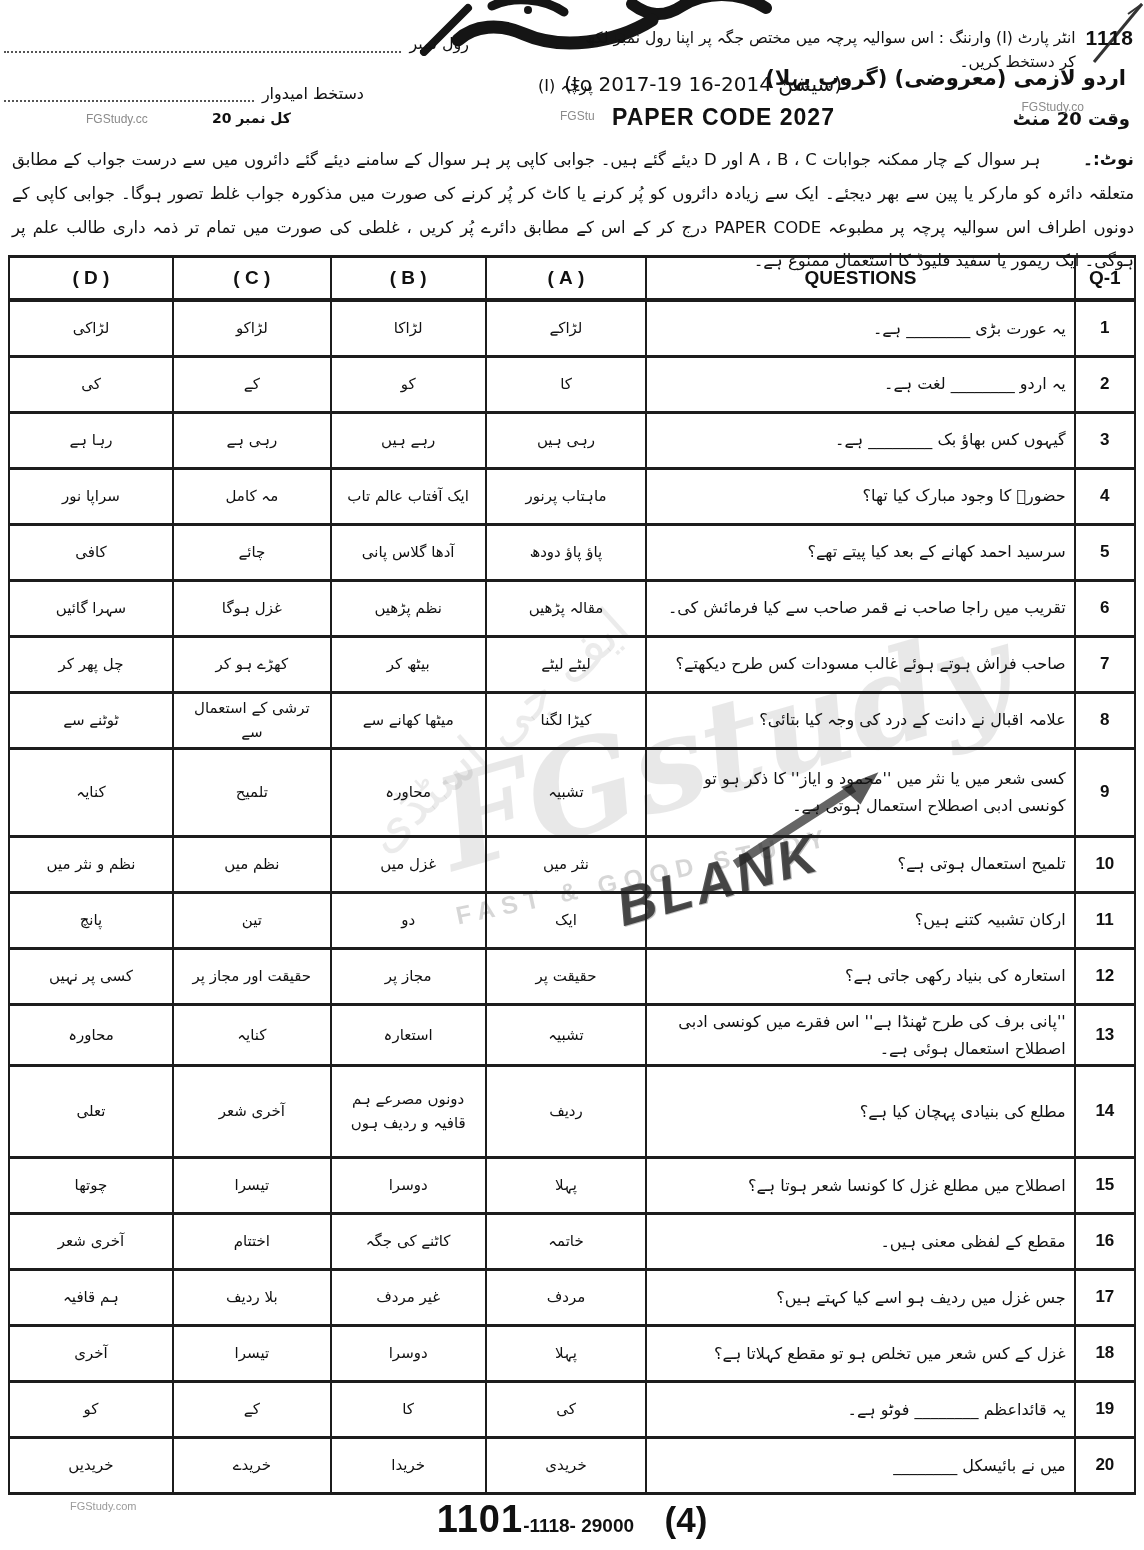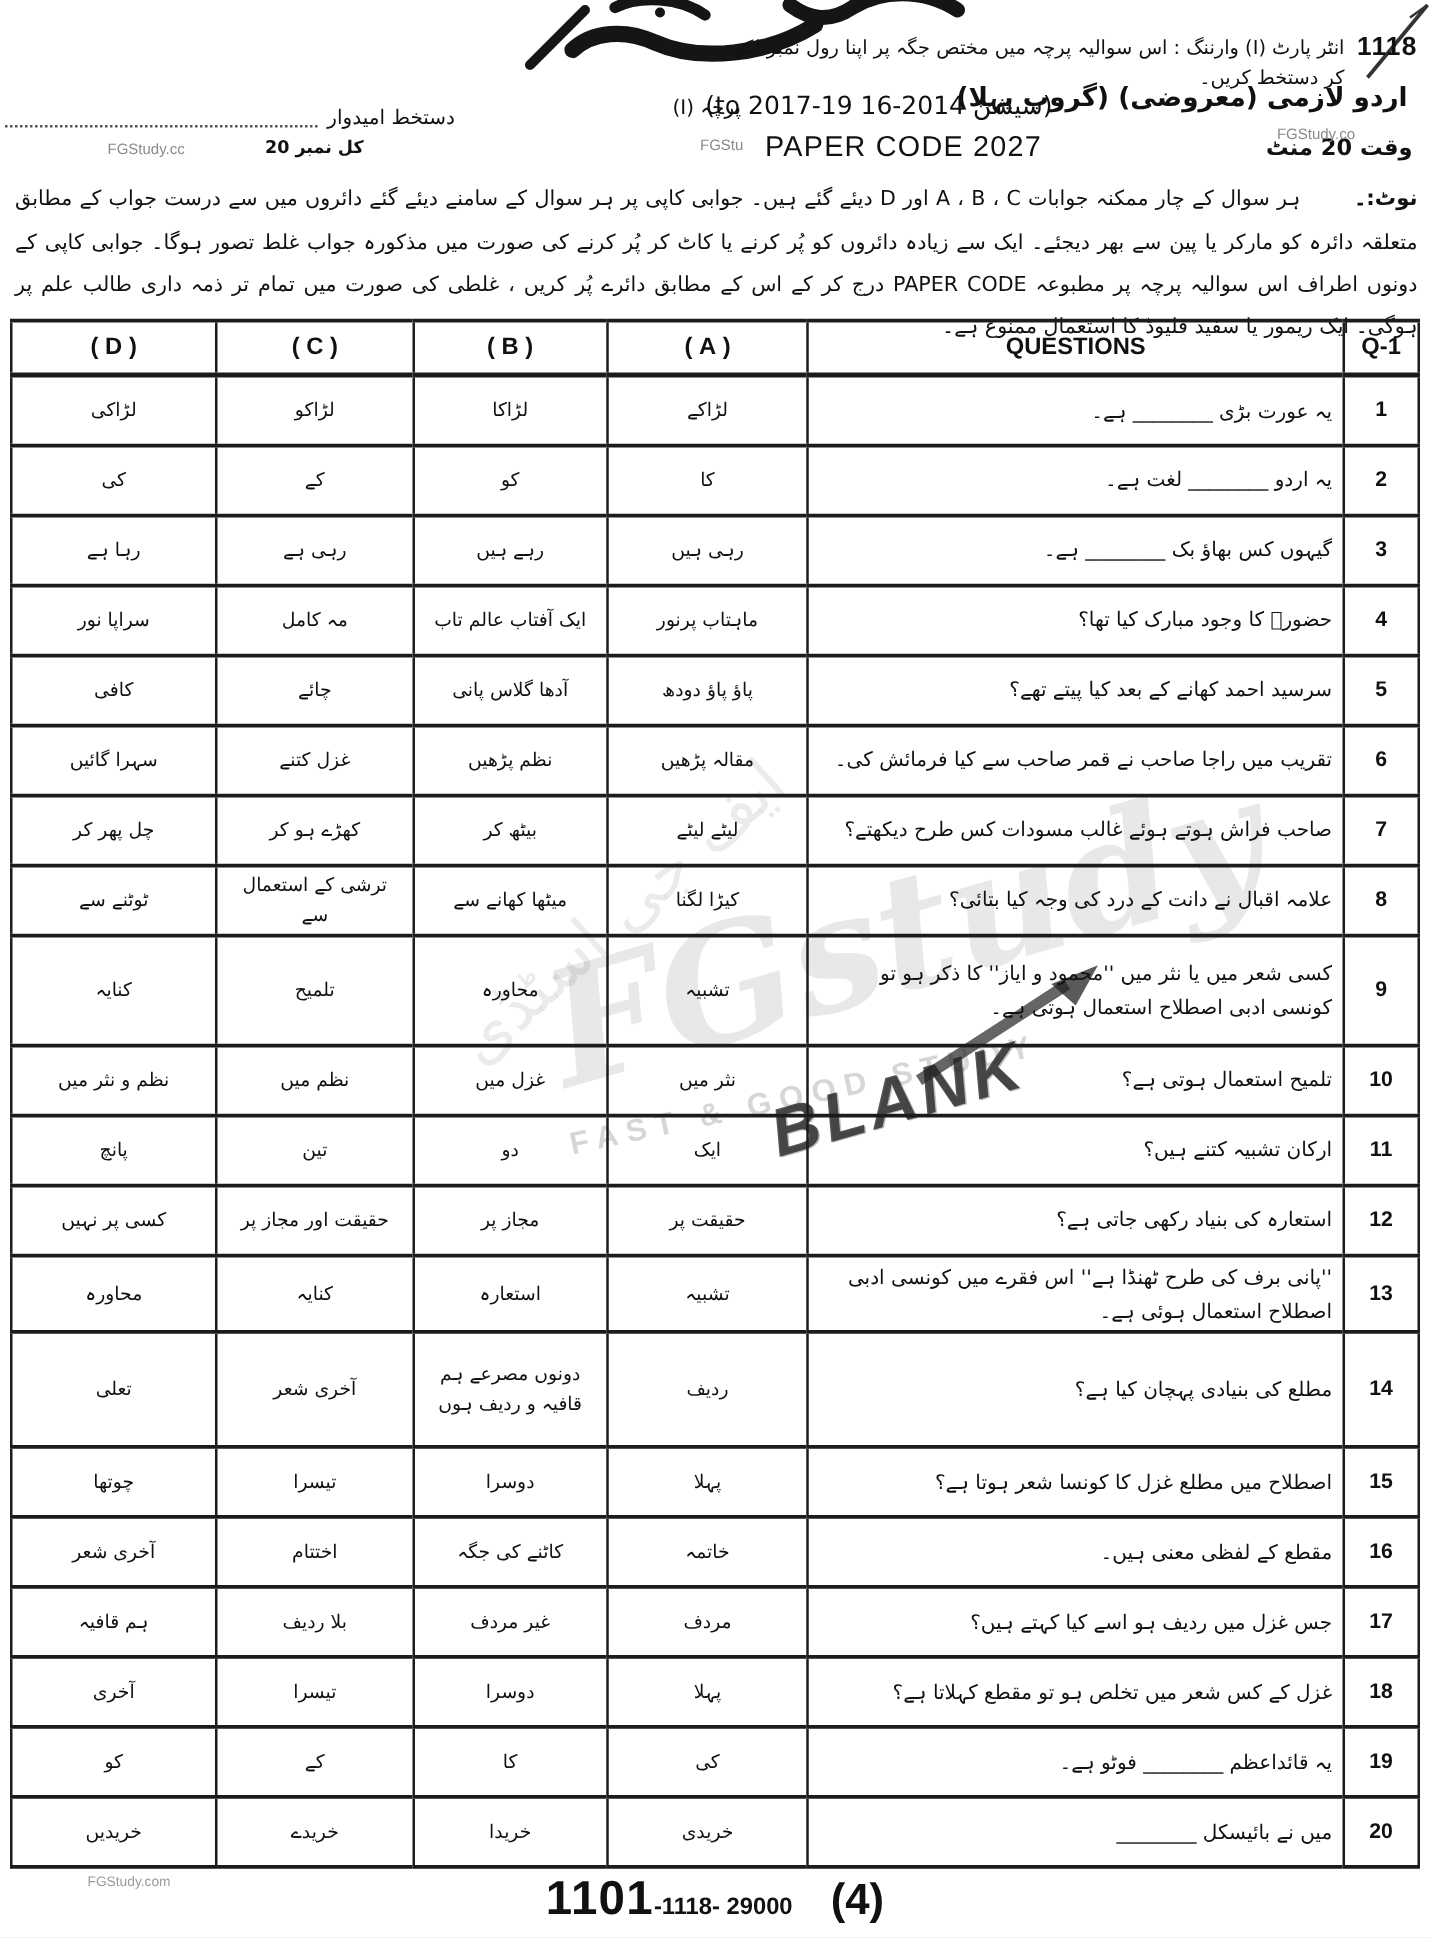--- a/index.html
+++ b/index.html
@@ -101,6 +101,10 @@
     <span class="warning urdu">انٹر پارٹ (I)   وارننگ : اس سوالیہ پرچہ میں مختص جگہ پر اپنا رول نمبر لکھ کر دستخط کریں۔</span>
   </div>
 
+  <div class="roll-line">
+    <span class="fill-label urdu">رول نمبر</span>
+    <span class="dotted"></span>
+  </div>
 
   <div class="sign-line">
     <span class="fill-label urdu">دستخط امیدوار</span>

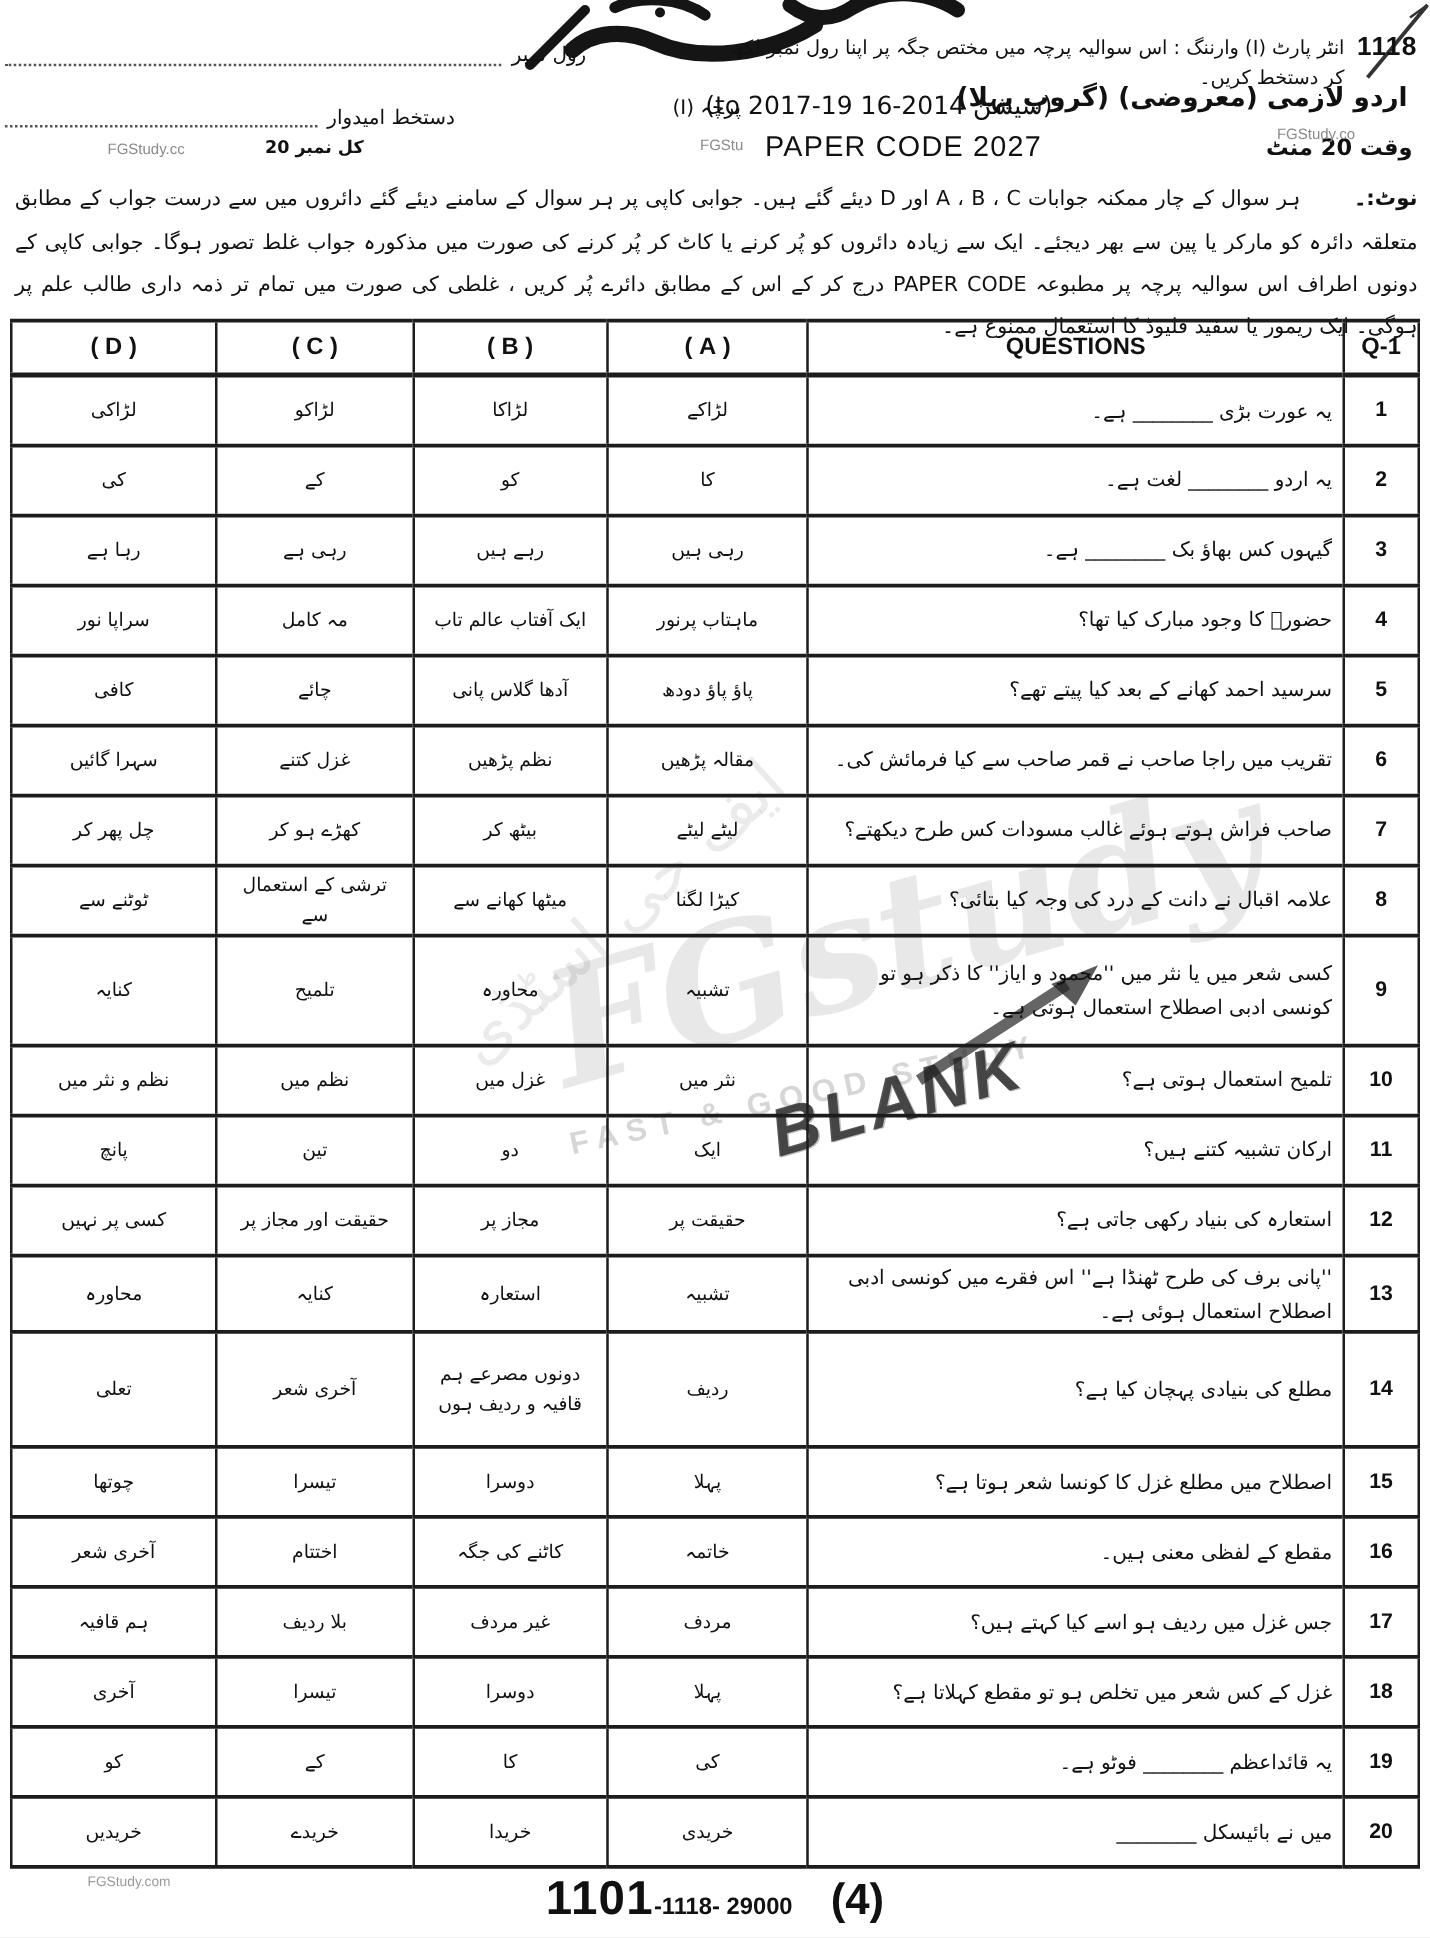--- a/index.html
+++ b/index.html
@@ -26,7 +26,7 @@
   .session{position:absolute;top:72px;right:302px;font-size:20px;white-space:nowrap;}
   .paper-label{position:absolute;top:76px;left:538px;font-size:16px;white-space:nowrap;}
   .time{position:absolute;top:108px;right:14px;font-size:18px;font-weight:bold;white-space:nowrap;margin-left:24px;}
-  .paper-code{position:absolute;top:104px;left:612px;font-size:23px;font-weight:normal;font-family:"Liberation Sans",sans-serif;letter-spacing:1px;}
+  .paper-code{position:absolute;top:104px;left:612px;font-size:23px;font-weight:bold;font-family:"Liberation Sans",sans-serif;letter-spacing:1px;}
   .total-marks{position:absolute;top:110px;left:212px;font-size:14px;font-weight:bold;white-space:nowrap;}
 
   .wm-small{position:absolute;font-size:12px;color:#8a8a8a;font-family:"Liberation Sans",sans-serif;}

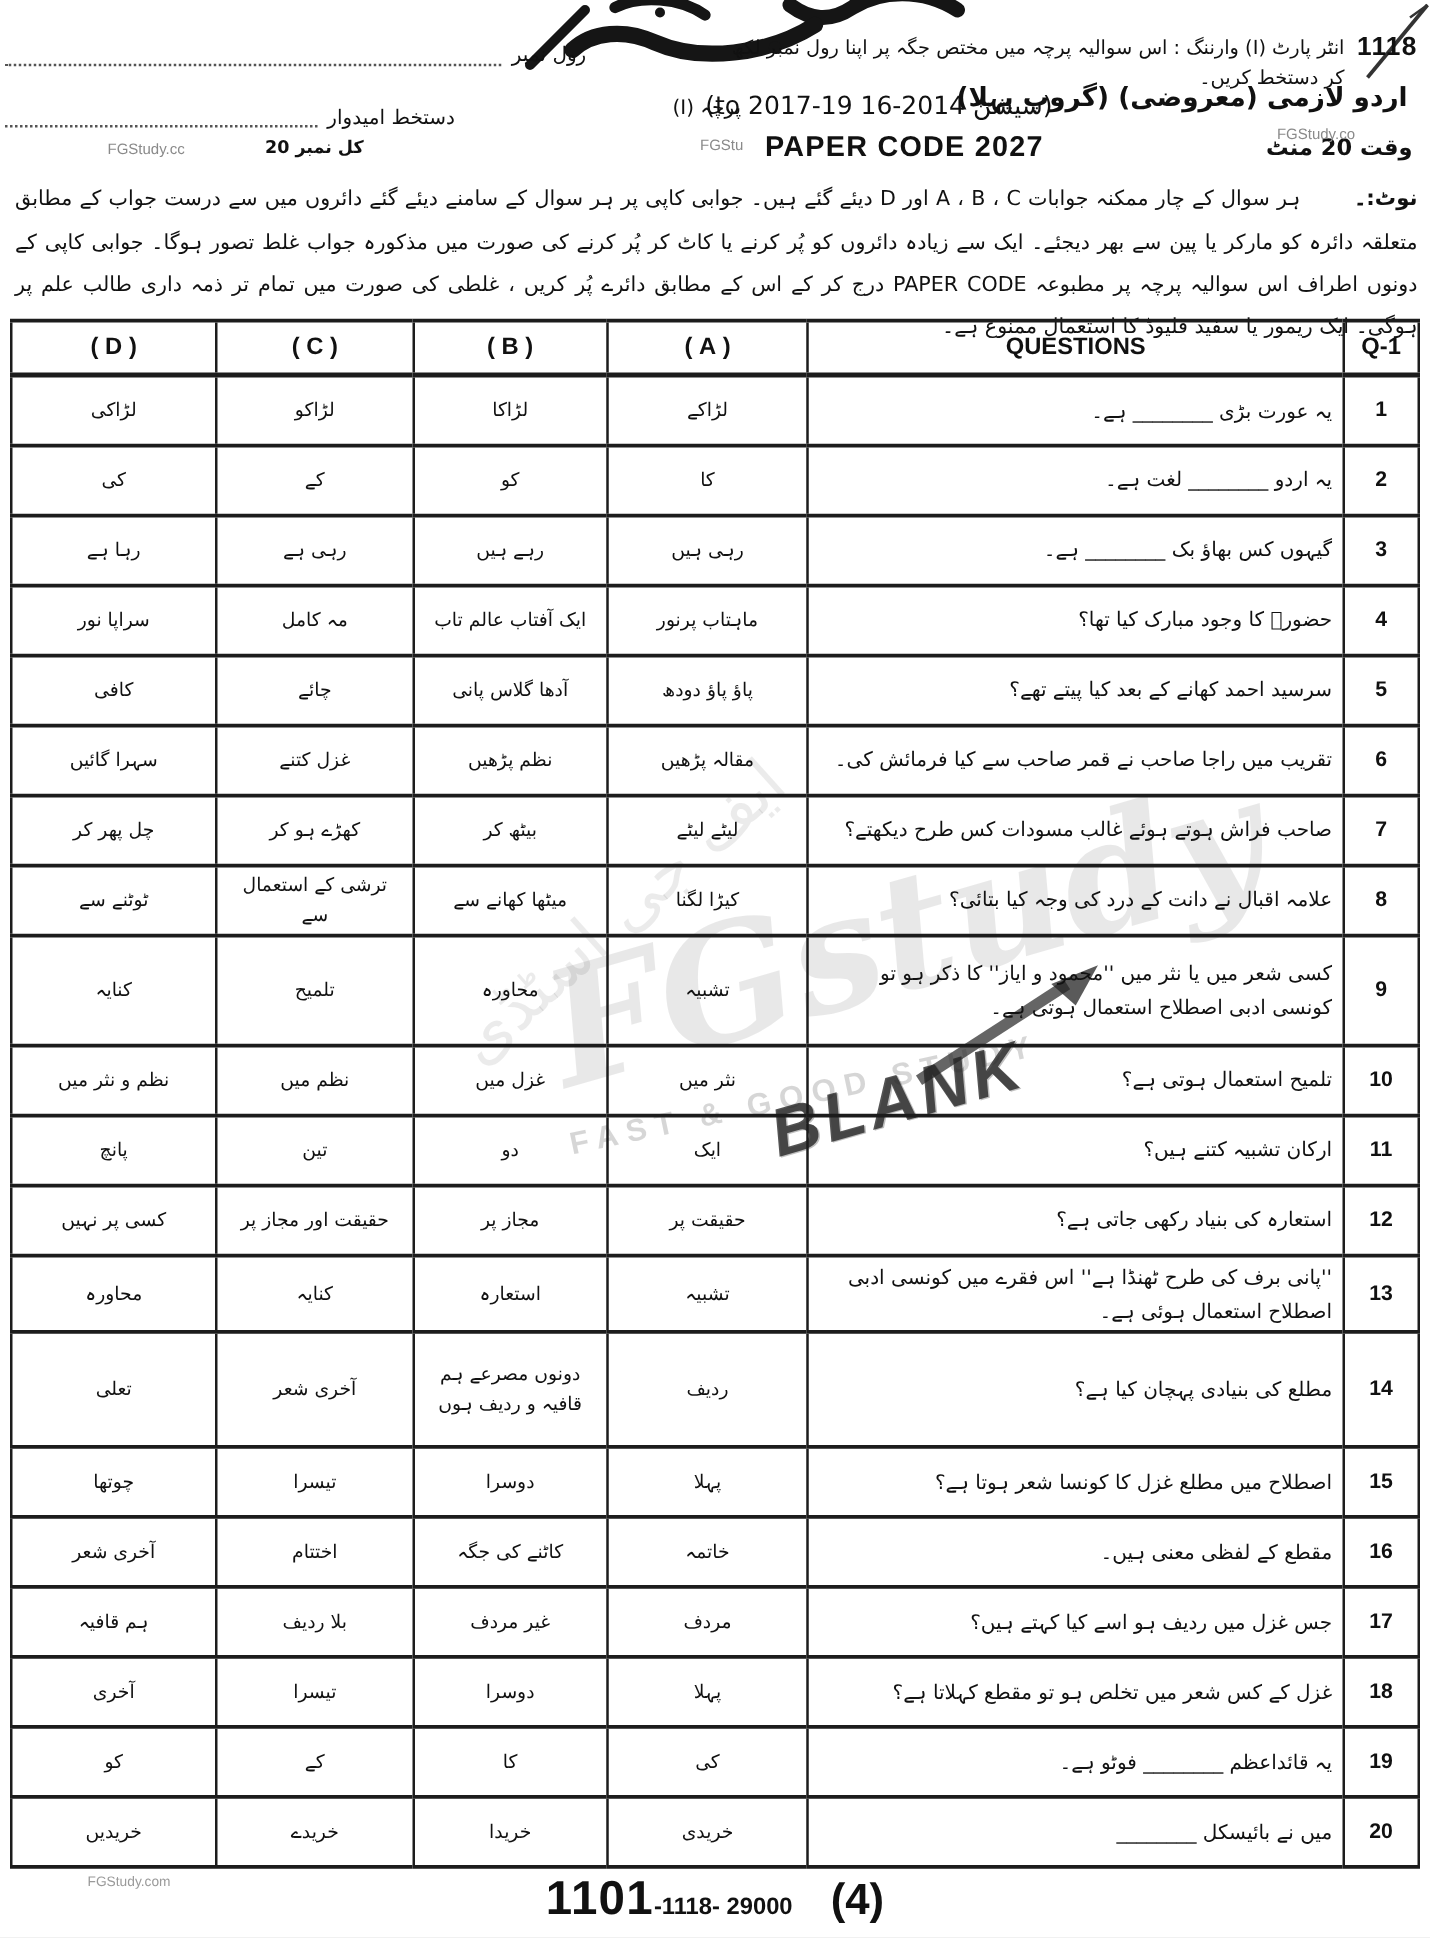--- a/index.html
+++ b/index.html
@@ -200,7 +200,7 @@
           <td class="cell-q">تقریب میں راجا صاحب نے قمر صاحب سے کیا فرمائش کی۔</td>
           <td class="cell-opt">مقالہ پڑھیں</td>
           <td class="cell-opt">نظم پڑھیں</td>
-          <td class="cell-opt">غزل کتنے</td>
+          <td class="cell-opt">غزل ہوگا</td>
           <td class="cell-opt">سہرا گائیں</td>
         </tr>
         <tr>

